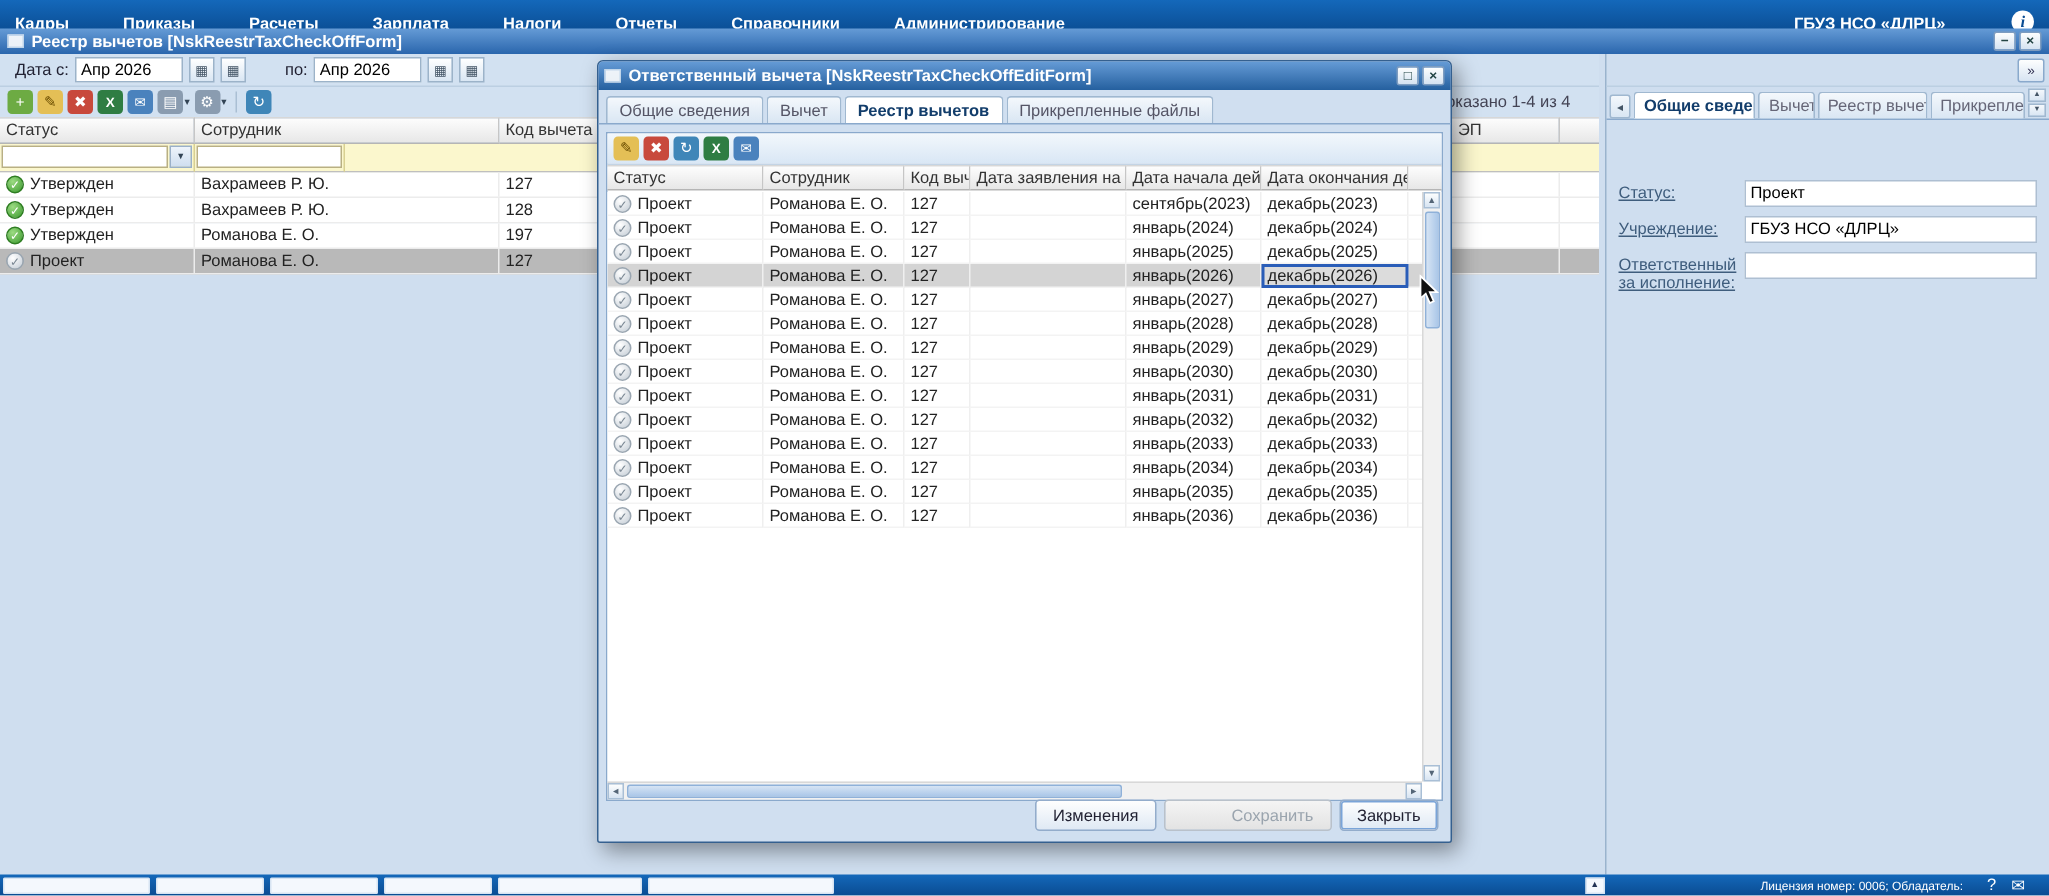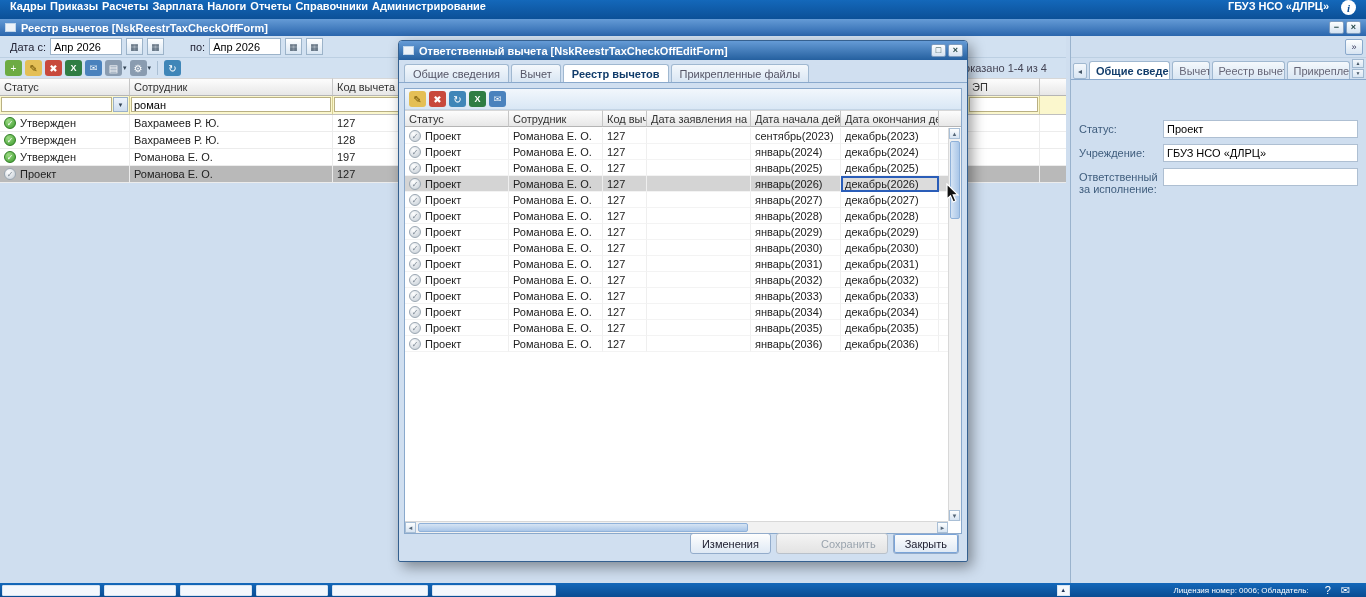--- a/index.html
+++ b/index.html
@@ -9,8 +9,8 @@
 
   
   .topbar{position:absolute;left:0;top:0;width:1366px;height:22px;
-          background:linear-gradient(#1468ba,#0a4c92);display:flex;align-items:flex-start;
-          gap:4px;padding:0 10px;color:#fff;font-weight:bold;}
+          background:linear-gradient(#1468ba,#0a4c92);display:flex;align-items:flex-end;
+          gap:36px;padding:0 10px;color:#fff;font-weight:bold;}
   .menu-item{white-space:nowrap;cursor:default;}
   .topbar .spacer{flex:1;}
   .org-label{font-weight:bold;margin-right:8px;}

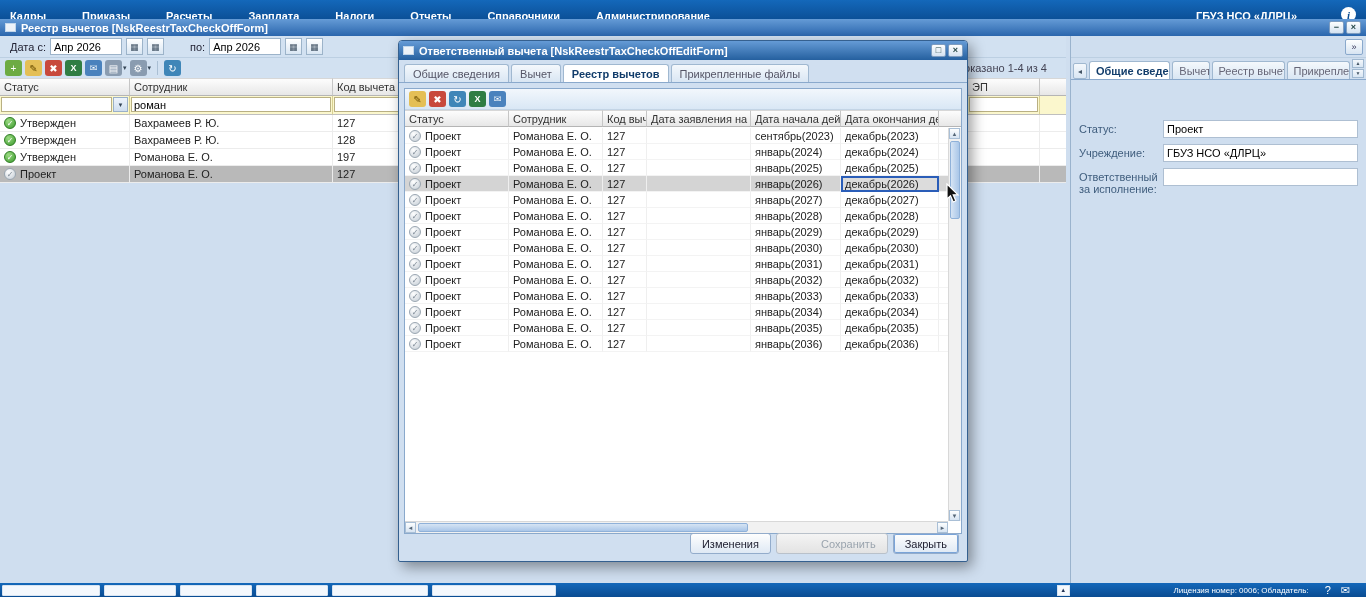--- a/index.html
+++ b/index.html
@@ -220,9 +220,6 @@
       <input class="fr-input" style="">
       <span class="fr-drop">▼</span>
     </div>
-    <div class="fr-cell c-emp">
-      <input class="fr-input" value="роман" style="">
-    </div>
     <div class="fr-cell c-code">
       <input class="fr-input" style="">
     </div>

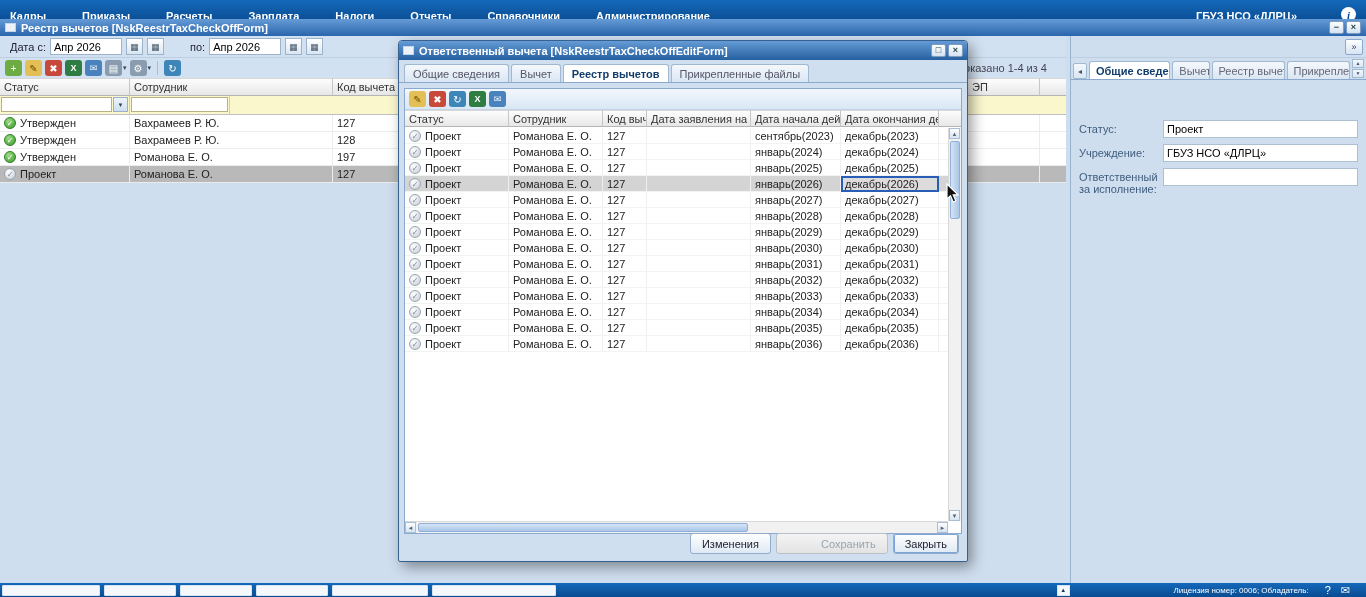--- a/index.html
+++ b/index.html
@@ -96,7 +96,7 @@
          font-size:5px;text-align:center;line-height:7px;color:#456;}
   .rp-fields{padding:40px 8px 0 8px;}
   .rp-field{display:flex;margin-bottom:6px;}
-  .rp-label{width:84px;color:#3f5d7d;padding-top:3px;line-height:12px;flex:none;}
+  .rp-label{width:84px;color:#3f5d7d;padding-top:3px;line-height:12px;flex:none;text-decoration:underline;}
   .rp-input{flex:1;height:18px;border:1px solid #aebfd2;background:#fff;font:inherit;padding:0 3px;min-width:0;}
 
   

